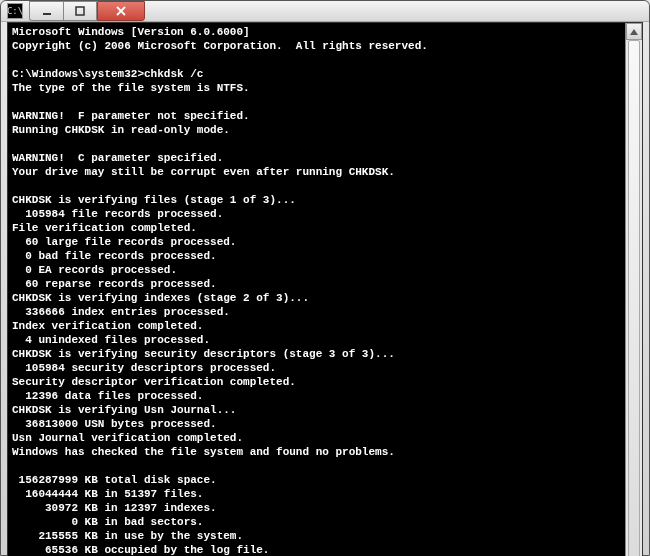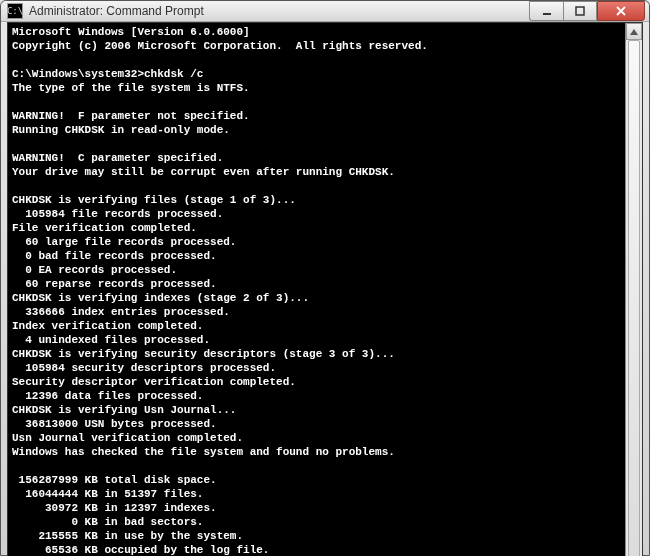--- a/index.html
+++ b/index.html
@@ -104,7 +104,6 @@
 <div class="window">
   <div class="titlebar">
     <div class="title-icon">C:\</div>
-    <div class="title-text">Administrator: Command Prompt</div>
     <div class="win-controls">
       <div class="win-btn min">
         <svg width="10" height="8">

